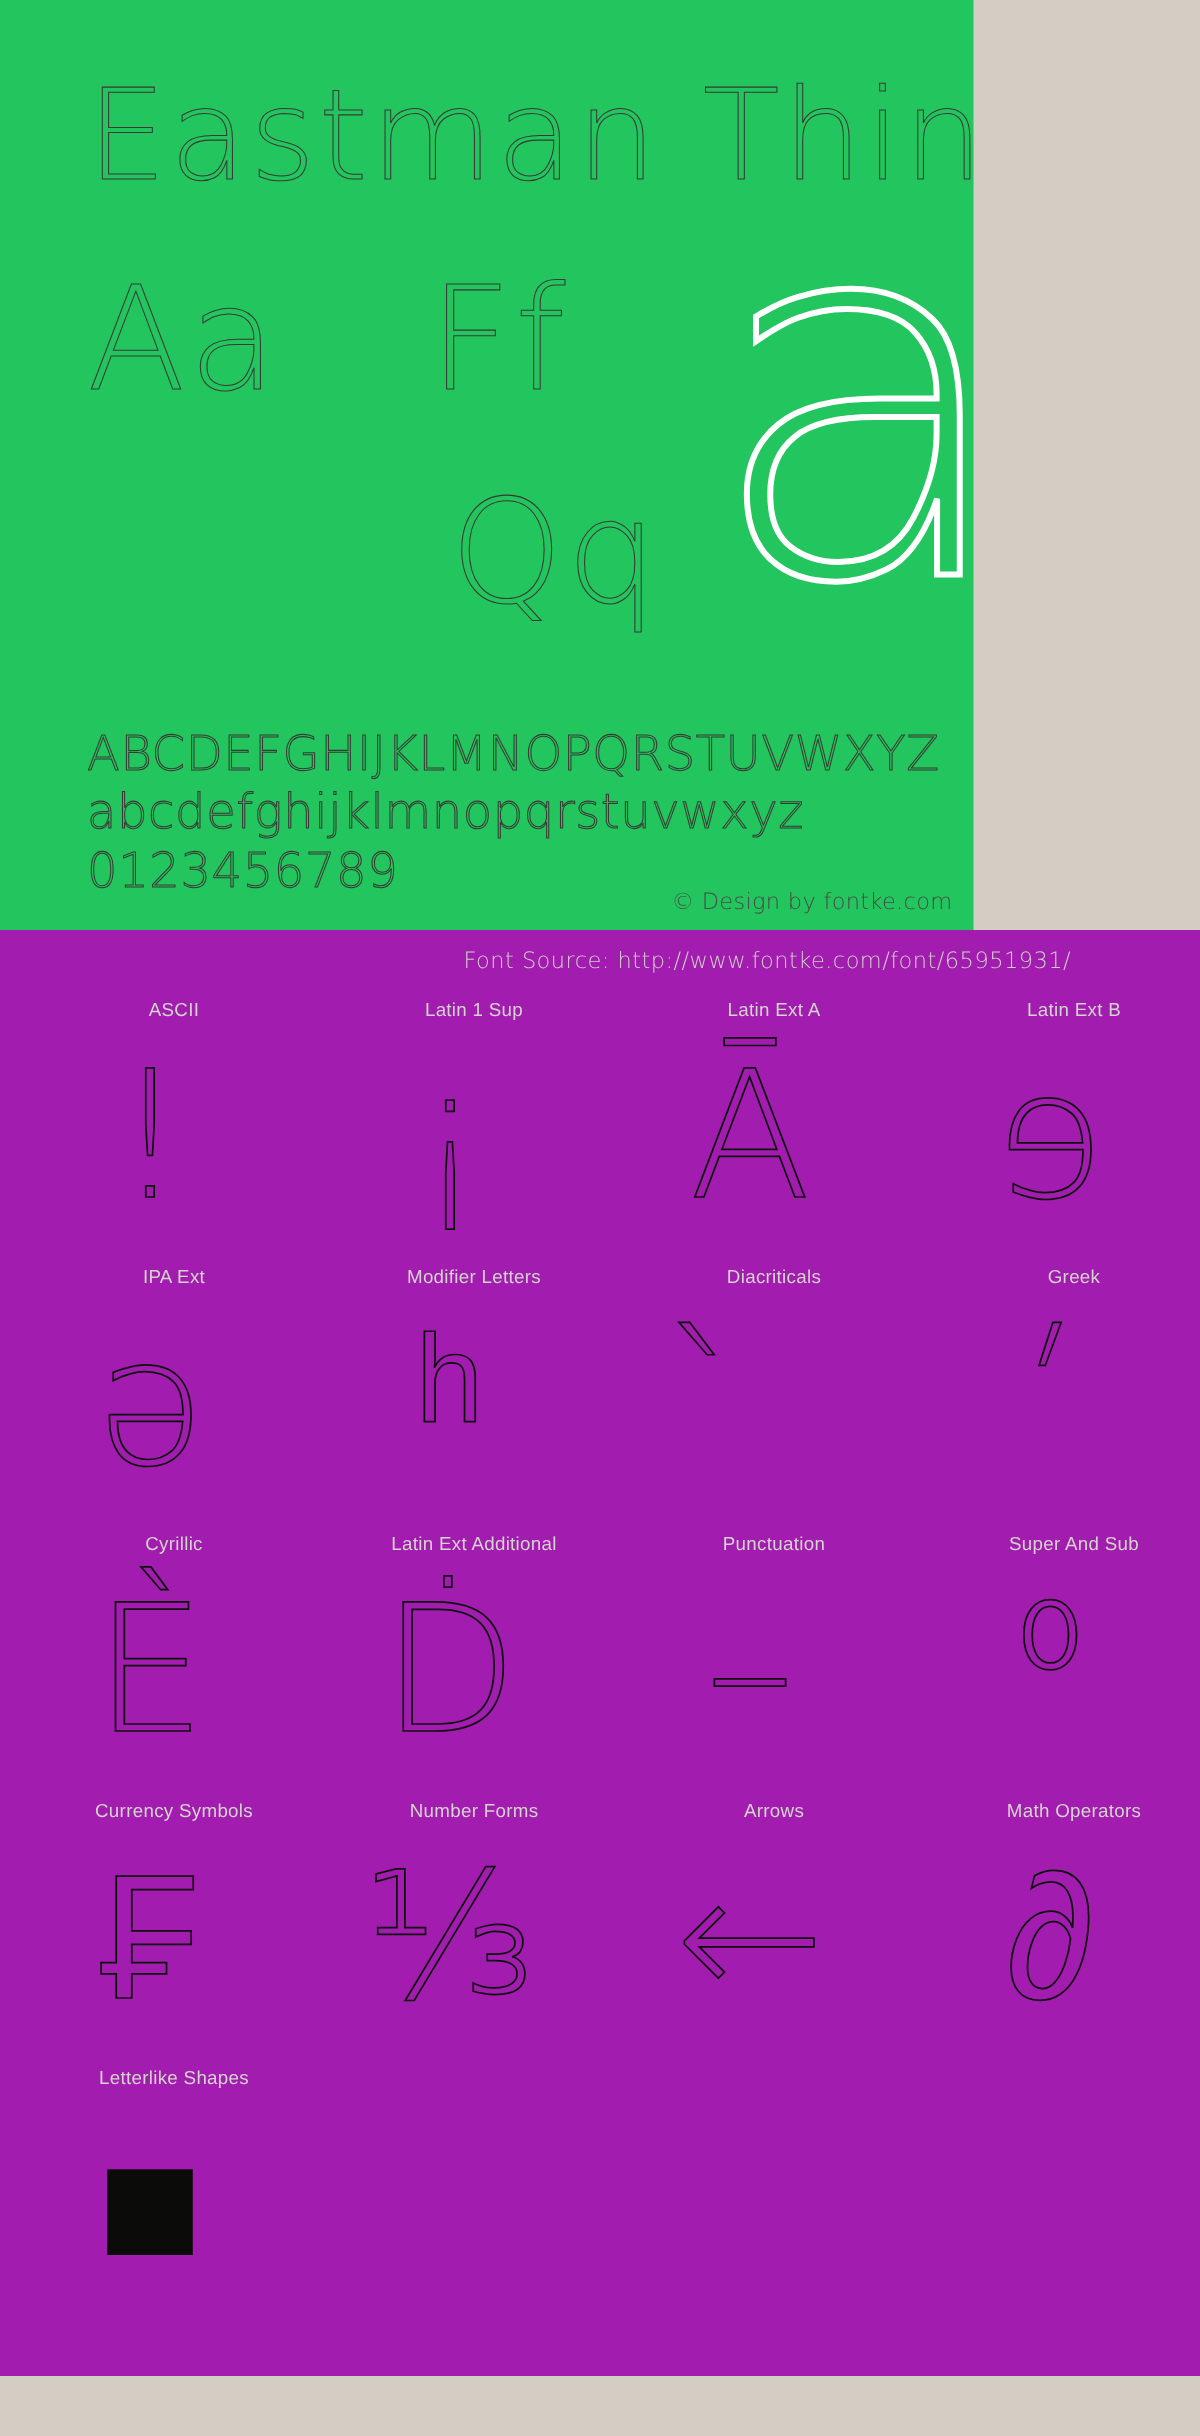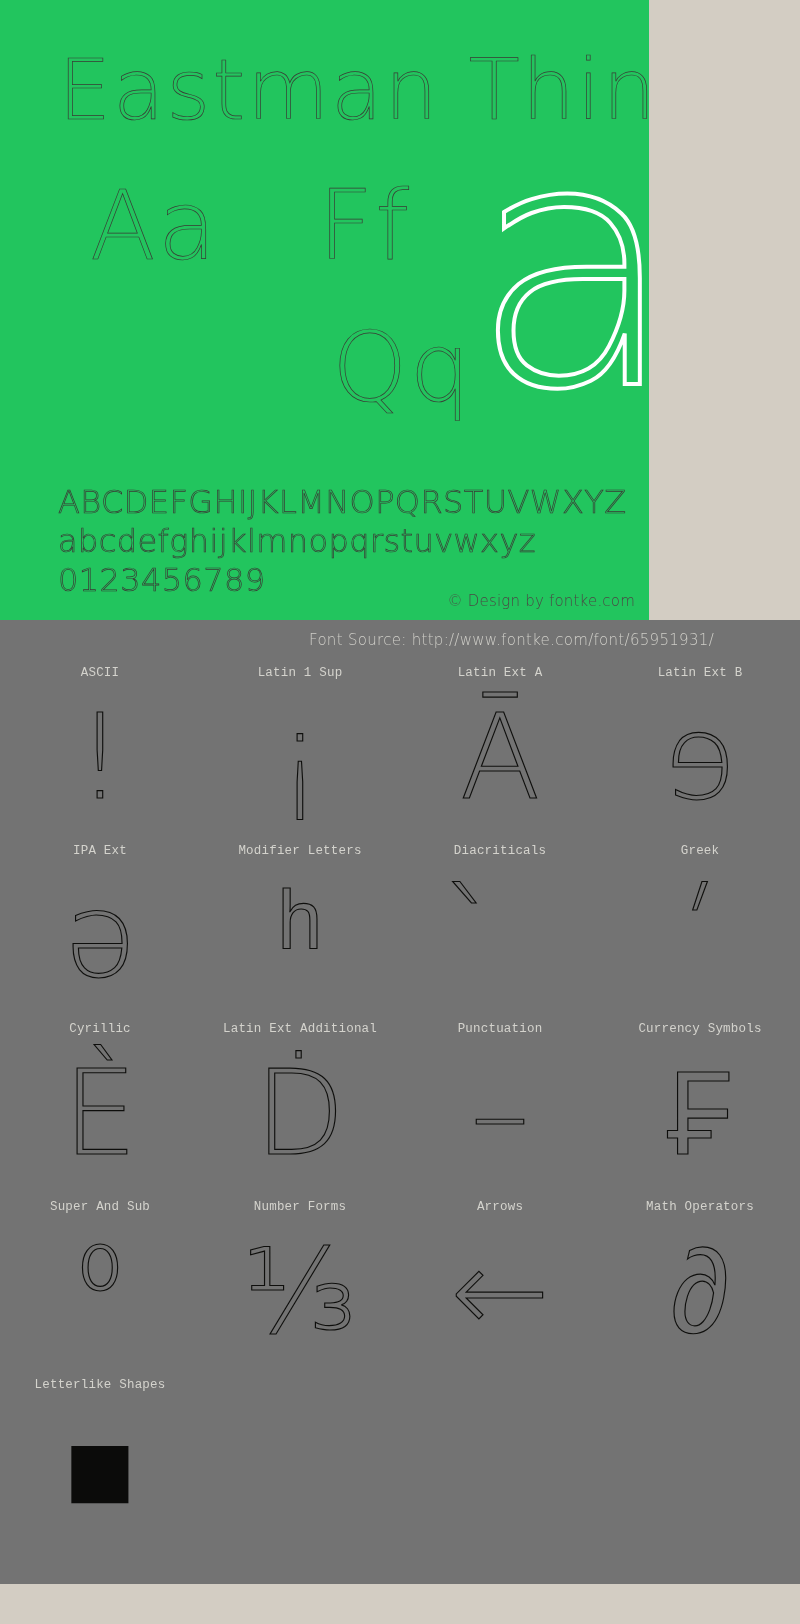--- a/index.html
+++ b/index.html
@@ -58,7 +58,6 @@
     line-height: 100px;
     letter-spacing: 2px;
     white-space: nowrap;
-    margin-left: 32px;
   }
   #pair-aa { left: 58px;  top: 176px; }
   #pair-ff { left: 286px; top: 176px; }

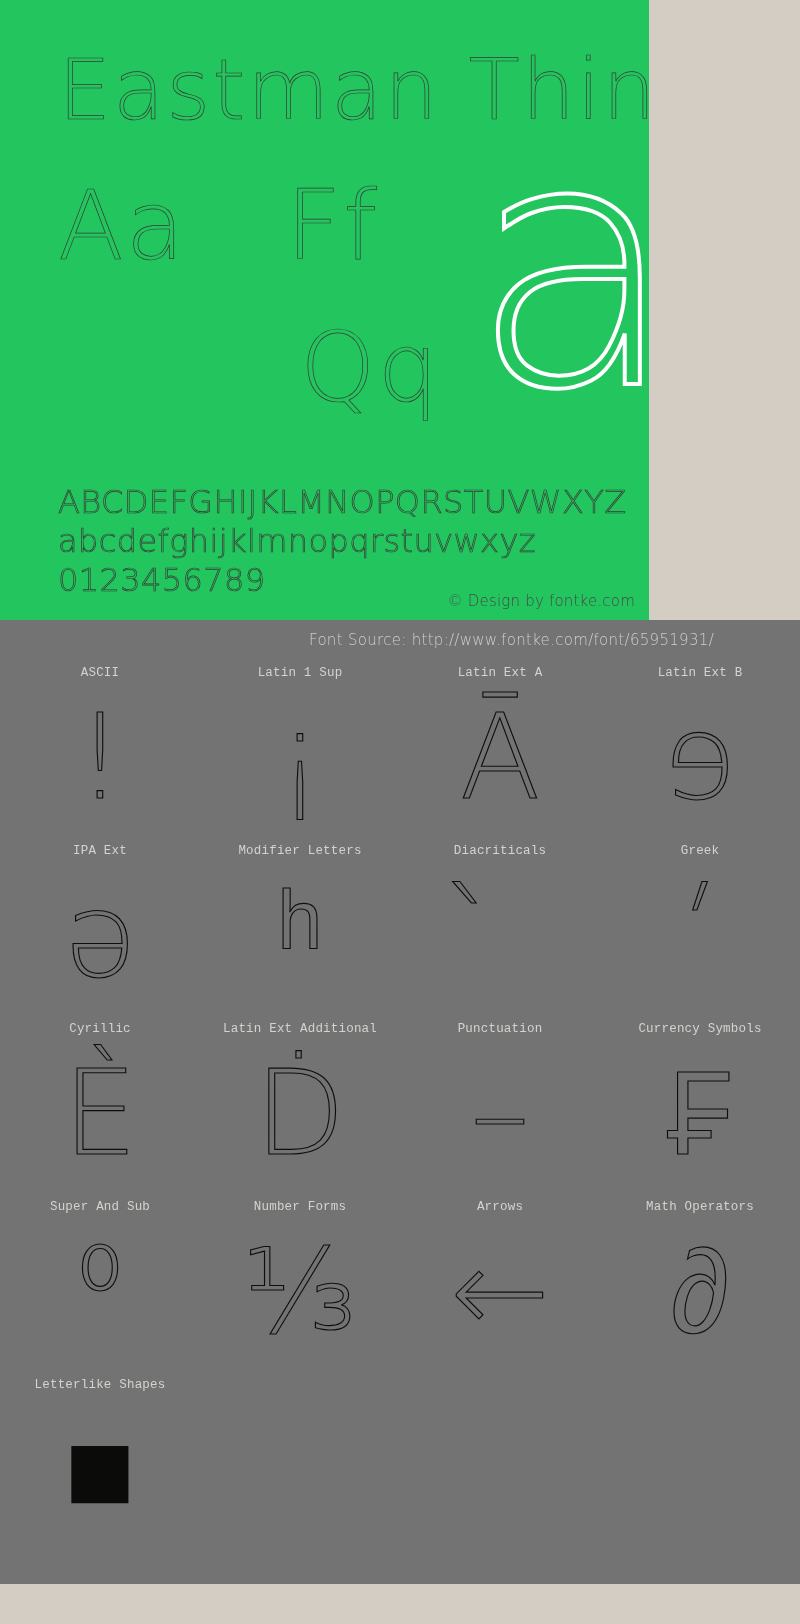--- a/index.html
+++ b/index.html
@@ -110,7 +110,7 @@
     left: 0; top: 620px;
     width: 800px;
     height: 964px;
-    background: #737373;
+    background: #a21caf;
     overflow: hidden;
   }
 

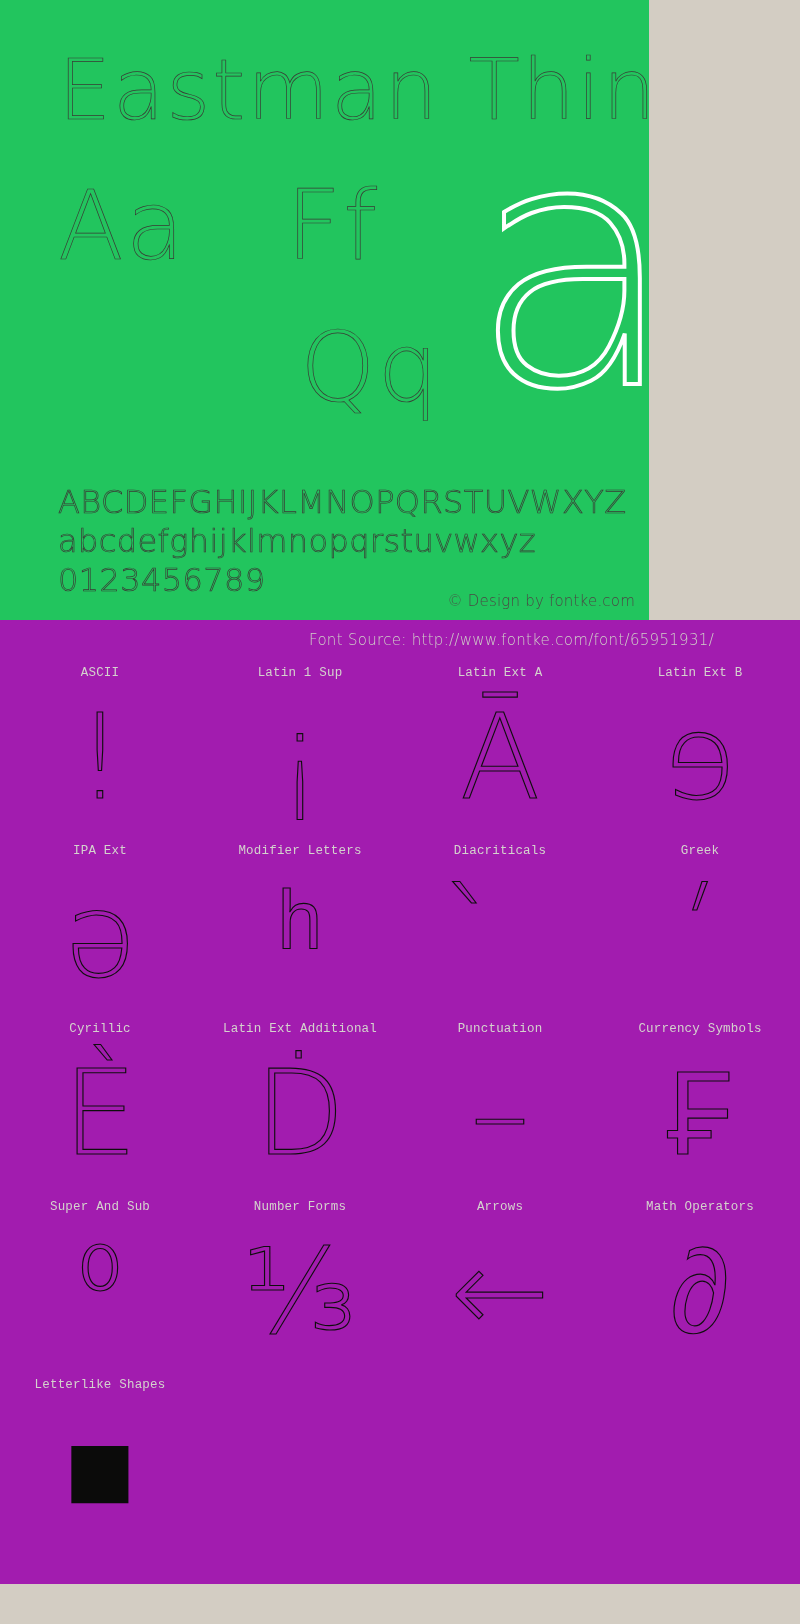--- a/index.html
+++ b/index.html
@@ -144,12 +144,12 @@
   }
   .cell-label {
     position: absolute;
-    left: 0;
+    left: 16px;
     top: 12px;
     width: 200px;
     font-size: 12.5px;
     color: #d4d3cd;
-    font-family: Liberation Mono, monospace;
+    font-family: Liberation Sans, sans-serif;
     font-weight: 300;
     letter-spacing: 0.2px;
     white-space: nowrap;

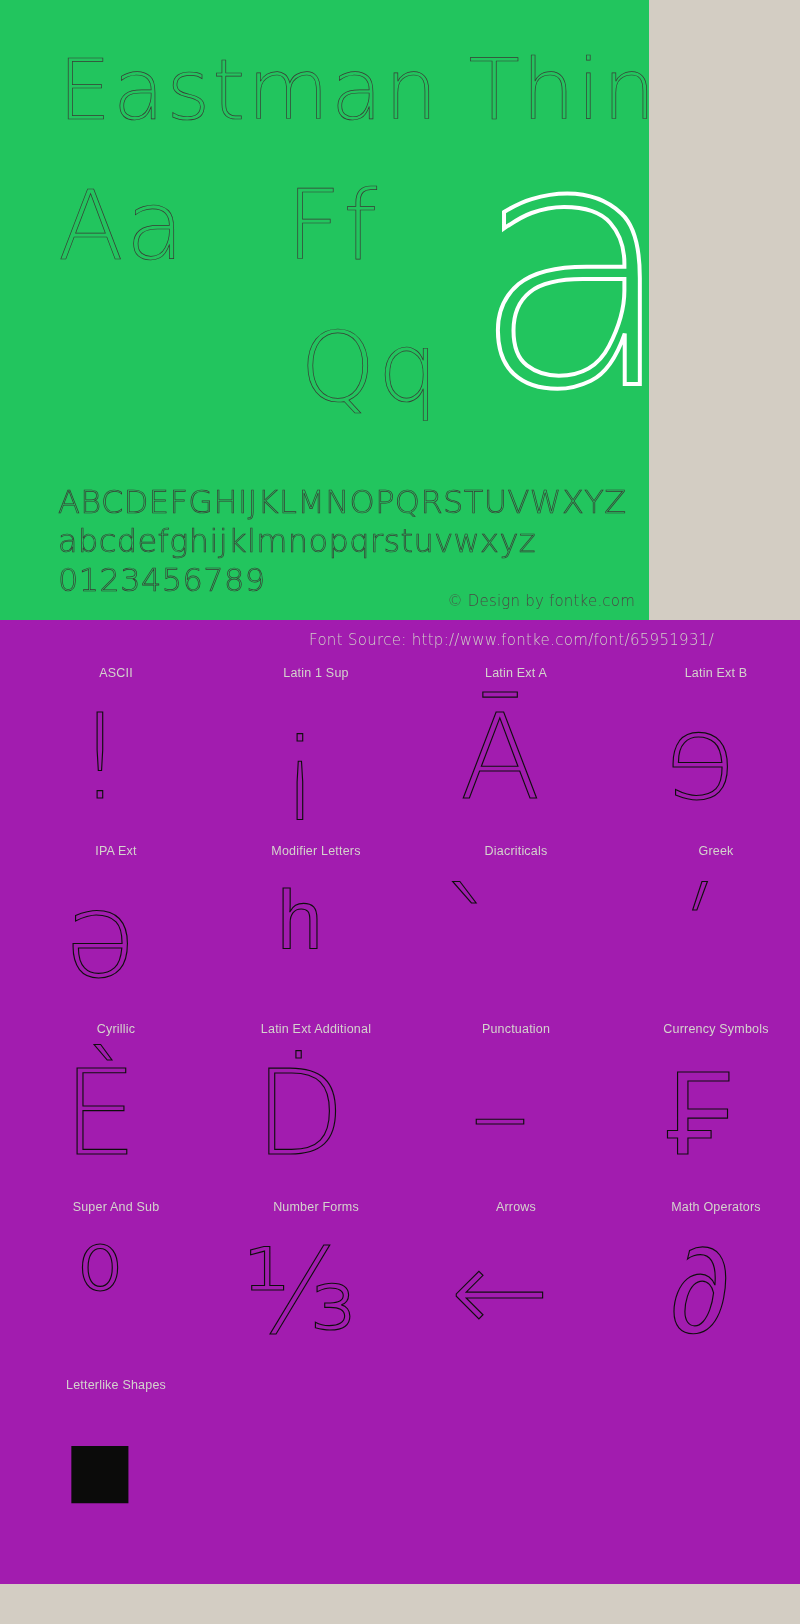--- a/index.html
+++ b/index.html
@@ -247,14 +247,14 @@
           <div class="cell-glyph">–</div>
         </div>
         <div class="cell">
+          <div class="cell-label">Super And Sub</div>
+          <div class="cell-glyph">⁰</div>
+        </div>
+        <div class="cell">
           <div class="cell-label">Currency Symbols</div>
           <div class="cell-glyph">₣</div>
         </div>
         <div class="cell">
-          <div class="cell-label">Super And Sub</div>
-          <div class="cell-glyph">⁰</div>
-        </div>
-        <div class="cell">
           <div class="cell-label">Number Forms</div>
           <div class="cell-glyph">⅓</div>
         </div>

